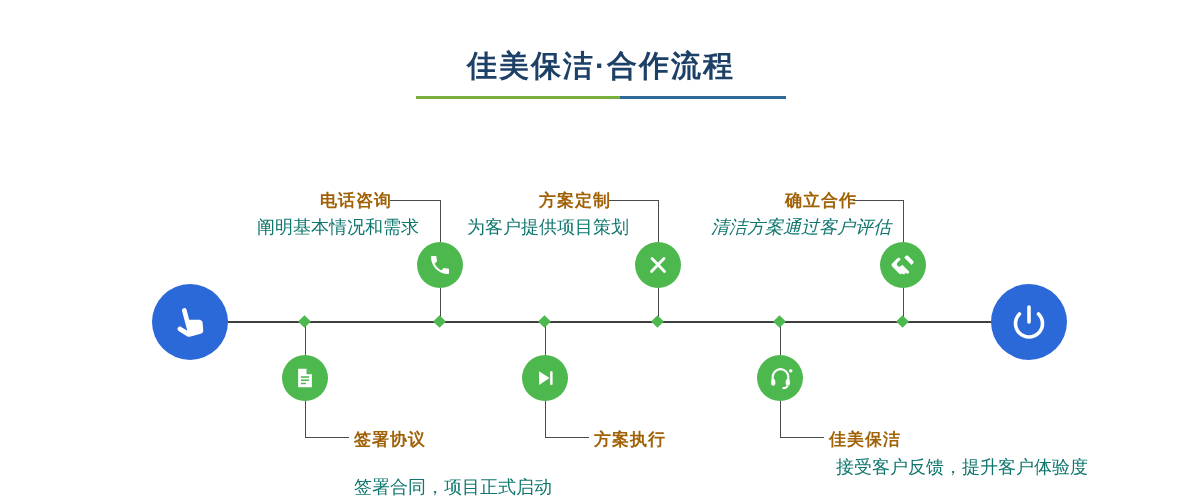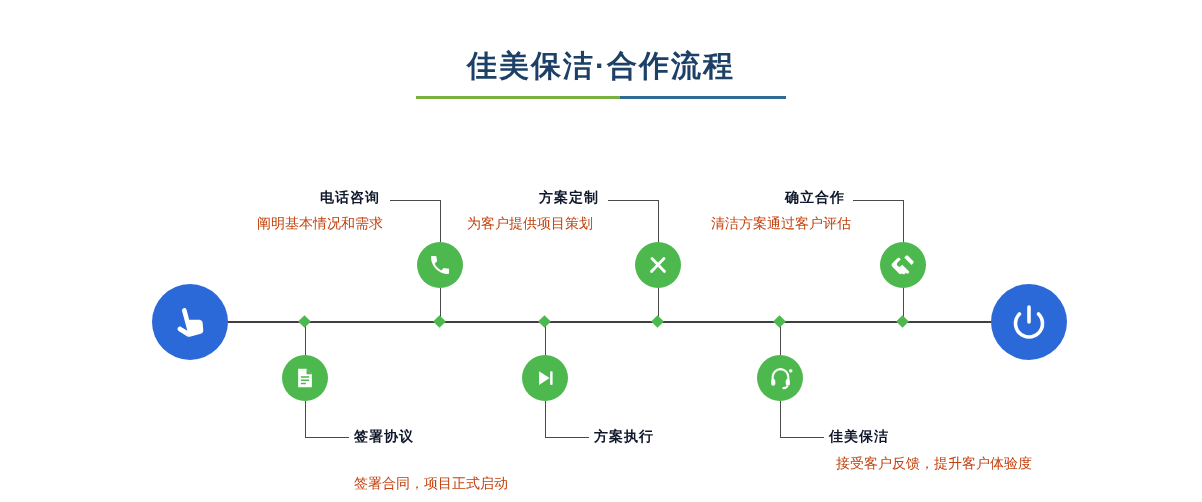--- a/index.html
+++ b/index.html
@@ -39,7 +39,7 @@
   .n-b1{left:282px;top:355px;} .n-b2{left:522px;top:355px;} .n-b3{left:757px;top:355px;}
 
   
-  .step-title { position:absolute; font-size:14px; font-weight:bold; color:#0f172a; letter-spacing:1px; }
+  .step-title { position:absolute; font-size:17px; font-weight:bold; color:#a16207; letter-spacing:1px; }
   .st-t1{left:320px;top:189px;} .st-t2{left:539px;top:189px;} .st-t3{left:785px;top:189px;}
   .st-b1{left:354px;top:428px;} .st-b2{left:594px;top:428px;} .st-b3{left:829px;top:428px;}
   .step-desc { position:absolute; font-size:14px; color:#c2410c; }

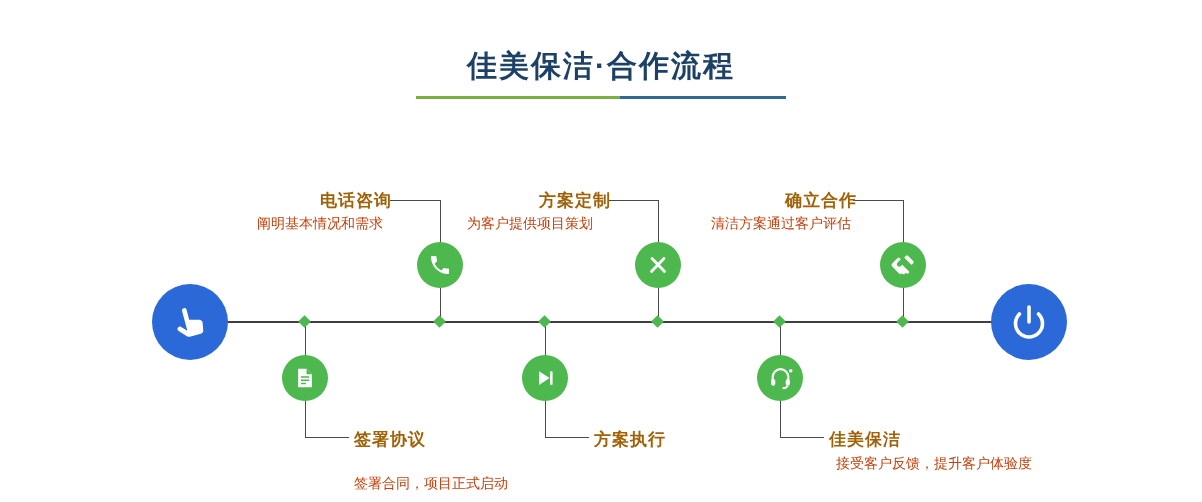--- a/index.html
+++ b/index.html
@@ -42,7 +42,7 @@
   .step-title { position:absolute; font-size:17px; font-weight:bold; color:#a16207; letter-spacing:1px; }
   .st-t1{left:320px;top:189px;} .st-t2{left:539px;top:189px;} .st-t3{left:785px;top:189px;}
   .st-b1{left:354px;top:428px;} .st-b2{left:594px;top:428px;} .st-b3{left:829px;top:428px;}
-  .step-desc { position:absolute; font-size:14px; color:#c2410c; }
+  .step-desc { position:absolute; font-size:18px; color:#0f766e; }
   .sd-t1{left:257px;top:215px;} .sd-t2{left:467px;top:215px;} .sd-t3{left:711px;top:215px;}
   .sd-b1{left:354px;top:455px;margin-top:20px;} .sd-b2{left:594px;top:455px;} .sd-b3{left:836px;top:455px;text-align:center;}
 

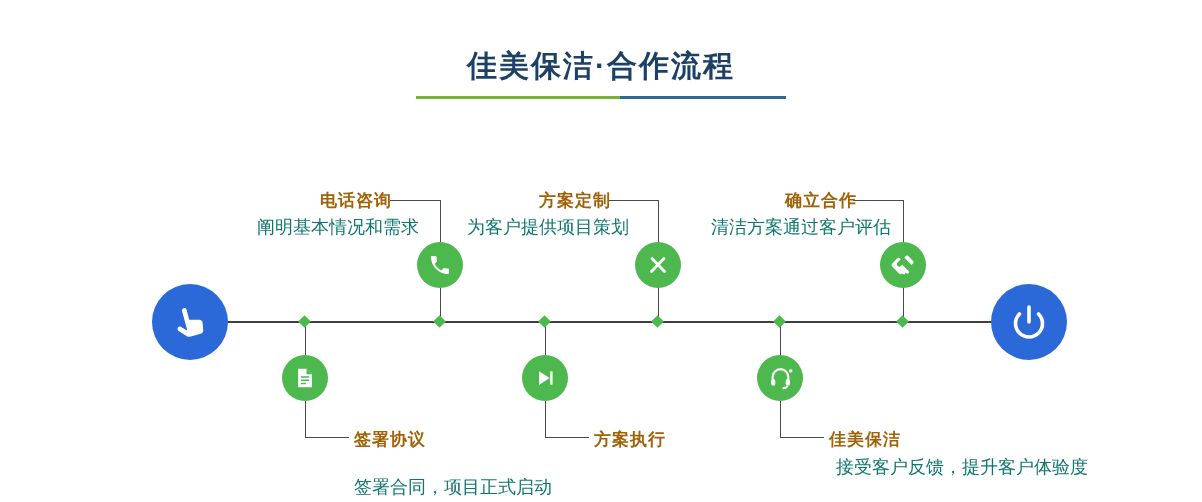--- a/index.html
+++ b/index.html
@@ -43,7 +43,7 @@
   .st-t1{left:320px;top:189px;} .st-t2{left:539px;top:189px;} .st-t3{left:785px;top:189px;}
   .st-b1{left:354px;top:428px;} .st-b2{left:594px;top:428px;} .st-b3{left:829px;top:428px;}
   .step-desc { position:absolute; font-size:18px; color:#0f766e; }
-  .sd-t1{left:257px;top:215px;} .sd-t2{left:467px;top:215px;} .sd-t3{left:711px;top:215px;}
+  .sd-t1{left:257px;top:215px;} .sd-t2{left:467px;top:215px;} .sd-t3{left:711px;top:215px;font-style:italic;}
   .sd-b1{left:354px;top:455px;margin-top:20px;} .sd-b2{left:594px;top:455px;} .sd-b3{left:836px;top:455px;text-align:center;}
 
   .hand-icon { transform:rotate(-15deg); display:block; }

